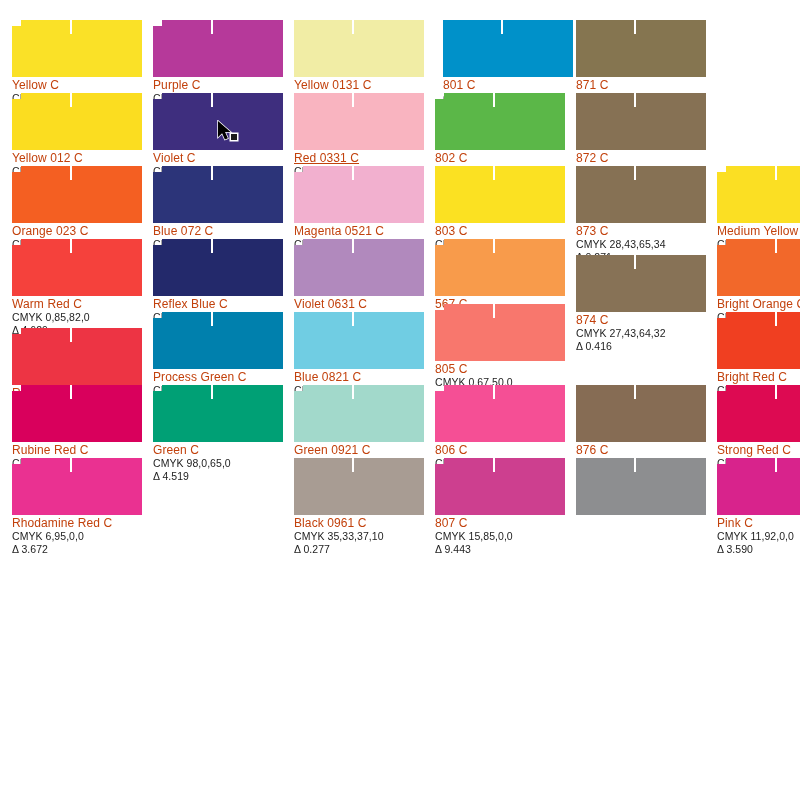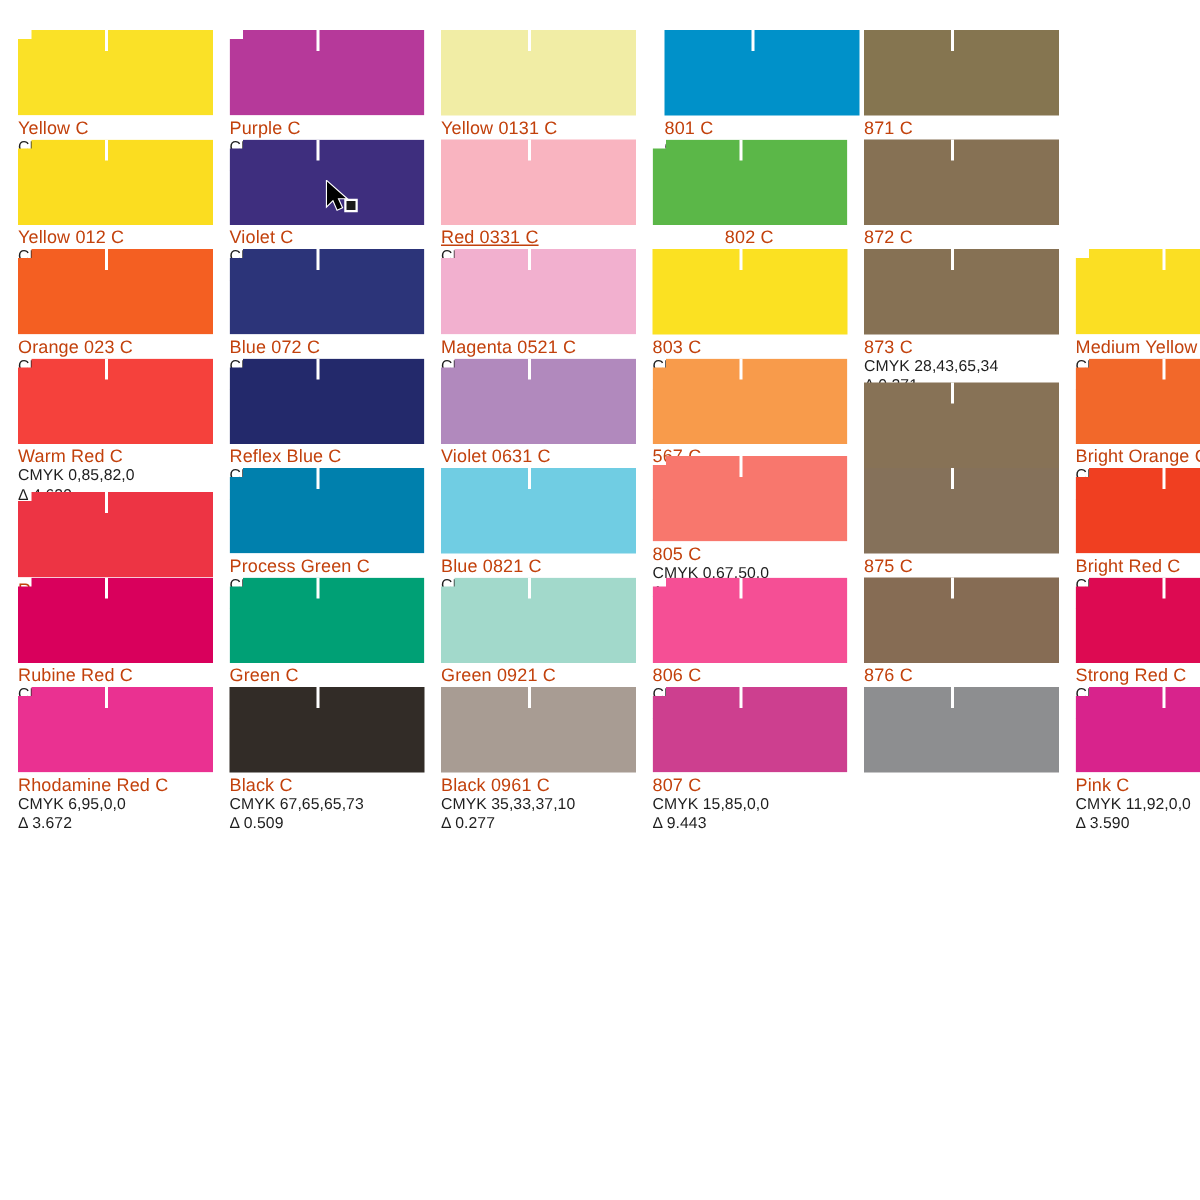--- a/index.html
+++ b/index.html
@@ -208,7 +208,7 @@
         <span class="sw-delta">Δ 1.742</span>
       </div>
     </div>
-    <div class="swatch-cell" style="left: 423px; top: 81px; text-align: center;">
+    <div class="swatch-cell" style="left: 423px; top: 81px;">
       <div class="chip-wrap">
         <div class="chip notched" style="background: rgb(91, 183, 72);">
           <div class="chip-tick"></div>

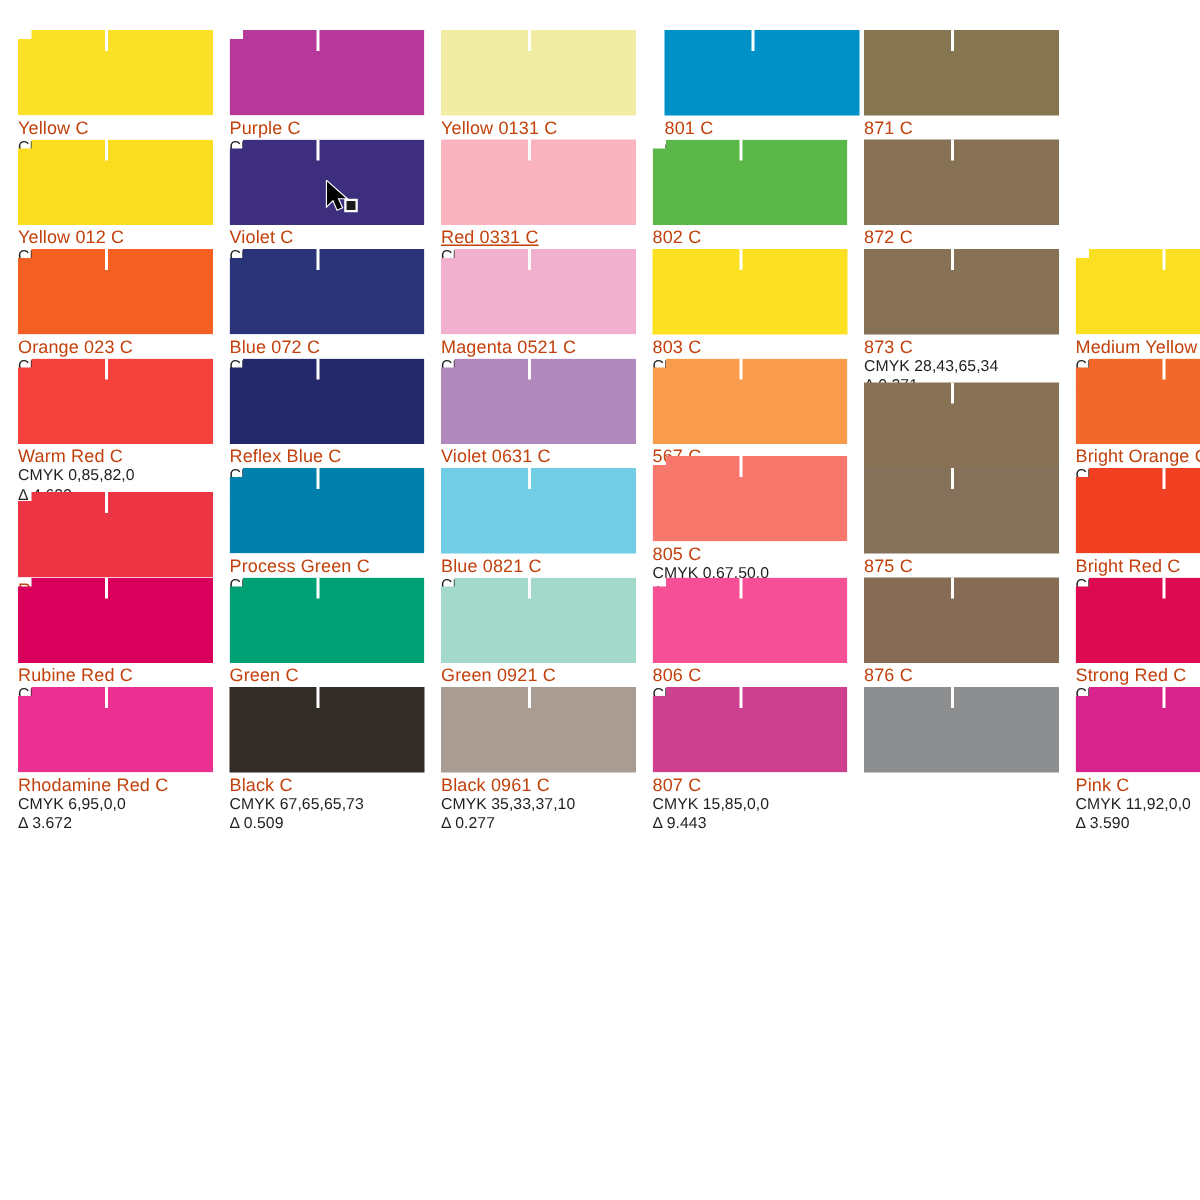--- a/index.html
+++ b/index.html
@@ -424,18 +424,6 @@
         <span class="sw-delta">Δ 9.217</span>
       </div>
     </div>
-    <div class="swatch-cell" style="left: 564px; top: 300px;">
-      <div class="chip-wrap">
-        <div class="chip" style="background: rgb(133, 113, 90);">
-          <div class="chip-tick"></div>
-        </div>
-      </div>
-      <div class="labels">
-        <span class="sw-name">875 C</span>
-        <span class="sw-cmyk">CMYK 28,48,60,32</span>
-        <span class="sw-delta">Δ 0.141</span>
-      </div>
-    </div>
     <div class="swatch-cell" style="left: 705px; top: 300px;">
       <div class="chip-wrap">
         <div class="chip notched" style="background: rgb(240, 63, 33);">

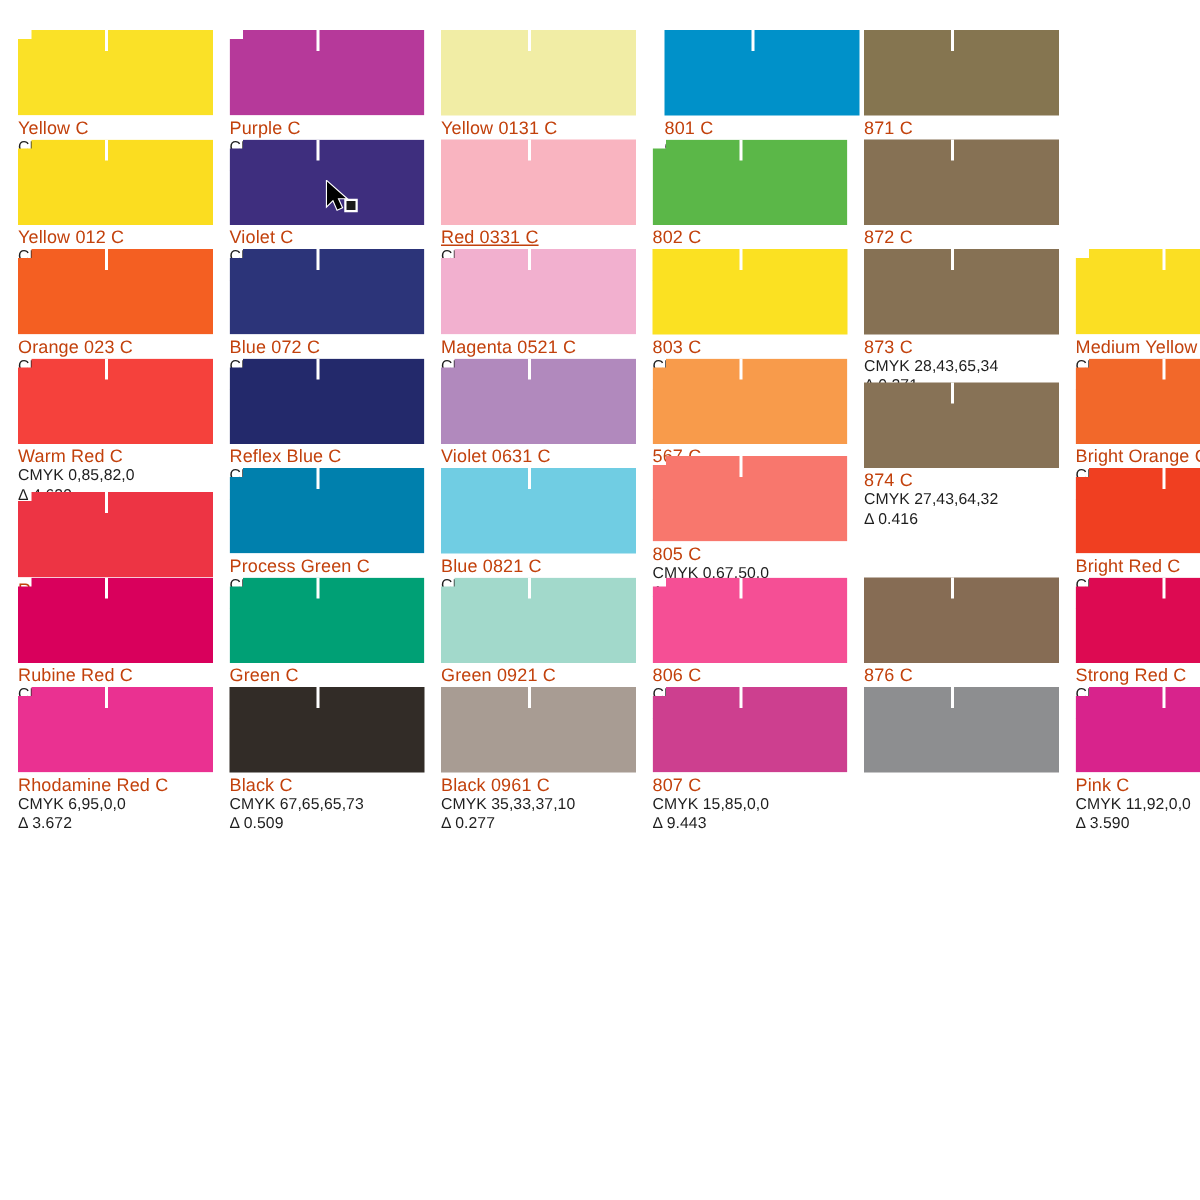--- a/index.html
+++ b/index.html
@@ -520,18 +520,6 @@
         <span class="sw-delta">Δ 3.672</span>
       </div>
     </div>
-    <div class="swatch-cell" style="left: 141px; top: 446px;">
-      <div class="chip-wrap">
-        <div class="chip" style="background: rgb(50, 44, 39);">
-          <div class="chip-tick"></div>
-        </div>
-      </div>
-      <div class="labels">
-        <span class="sw-name">Black C</span>
-        <span class="sw-cmyk">CMYK 67,65,65,73</span>
-        <span class="sw-delta">Δ 0.509</span>
-      </div>
-    </div>
     <div class="swatch-cell" style="left: 282px; top: 446px;">
       <div class="chip-wrap">
         <div class="chip" style="background: rgb(168, 156, 147);">

